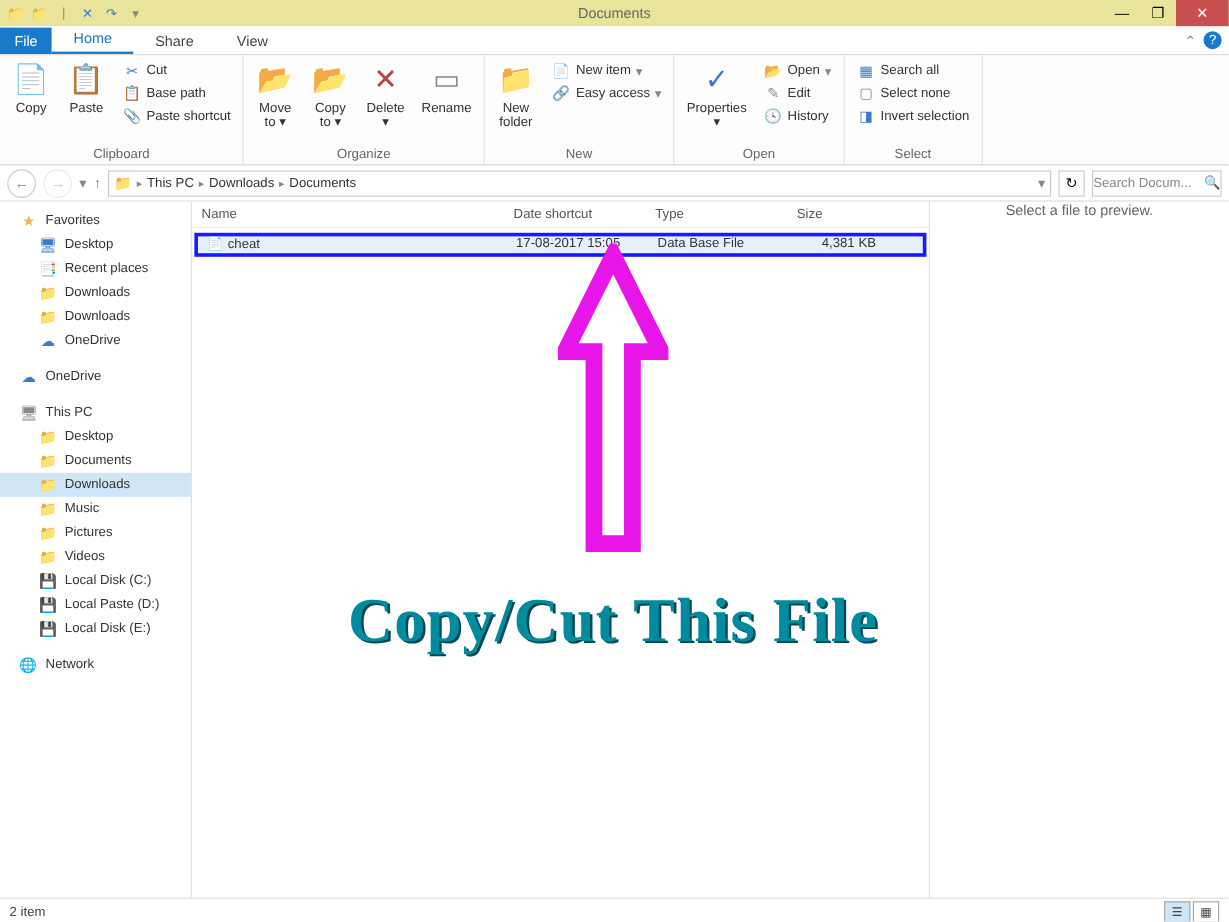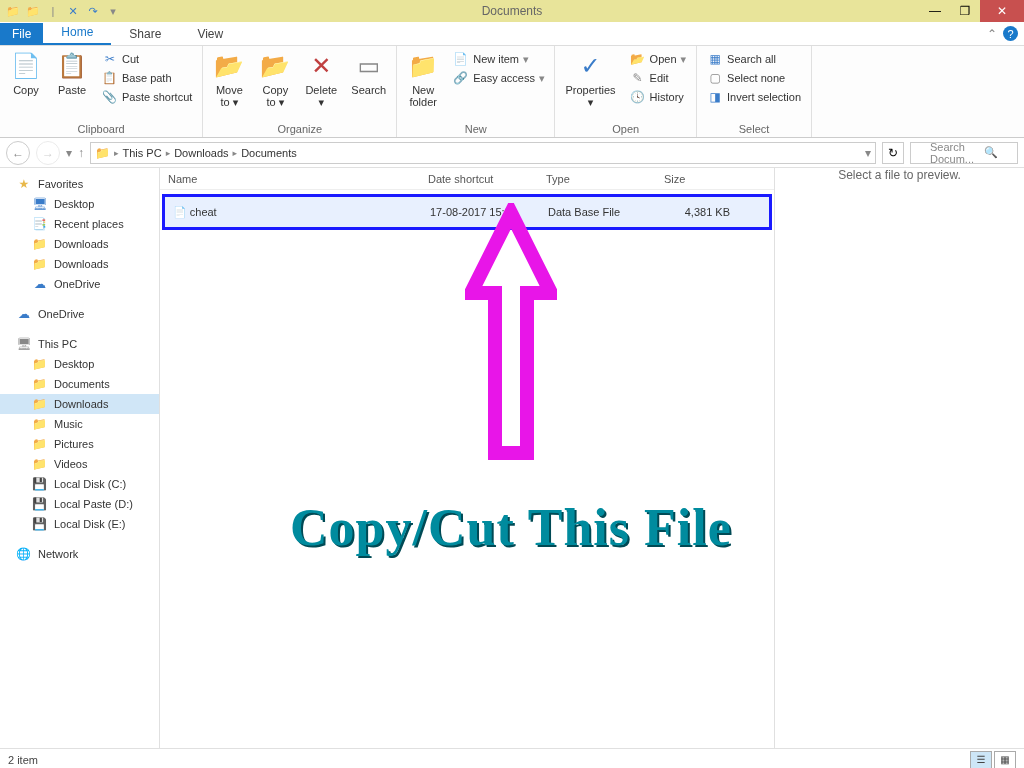--- a/index.html
+++ b/index.html
@@ -150,7 +150,7 @@
       </div>
       <div class="bigbtn">
         <div class="ico ic-gray">▭</div>
-        <div class="lbl">Search</div>
+        <div class="lbl">Rename</div>
       </div>
     </div>
     <div class="group-label">Organize</div>

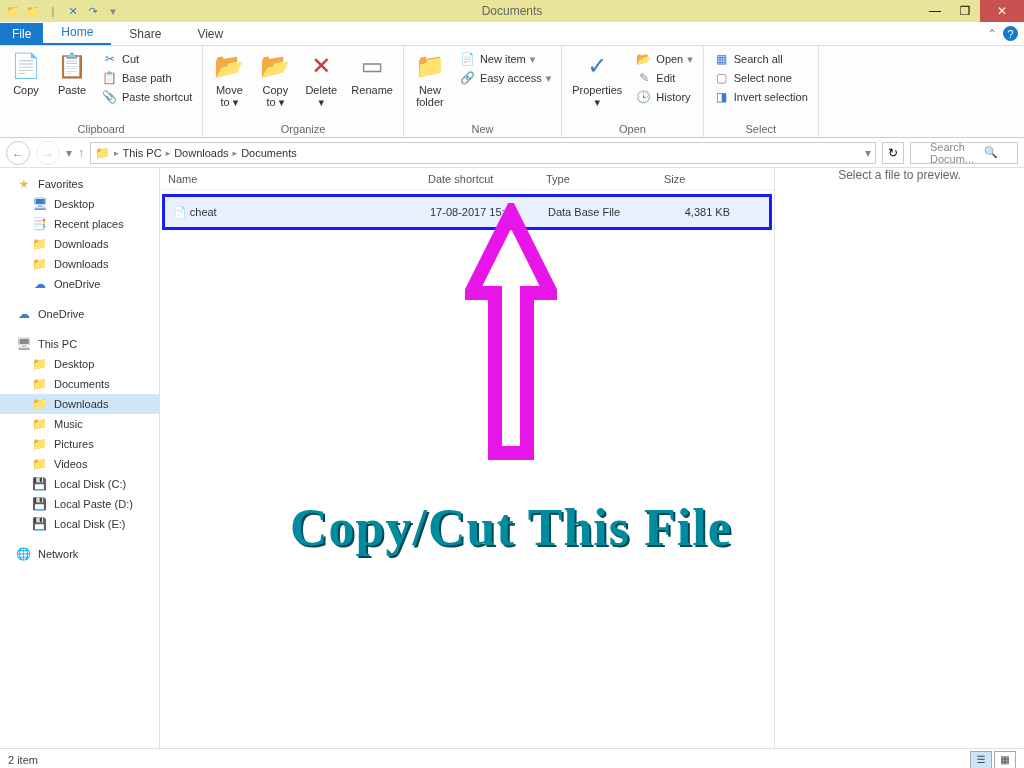--- a/index.html
+++ b/index.html
@@ -41,7 +41,7 @@
 .crumb { display: flex; align-items: center; gap: 4px; font-size: 11px; color: #333; }
 .crumb .sep { color: #888; font-size: 9px; }
 .refresh { width: 22px; height: 22px; border: 1px solid #ccc; display: flex; align-items: center; justify-content: center; font-size: 12px; }
-.searchbox { width: 108px; height: 22px; border: 1px solid #ccc; display: flex; align-items: center; padding: 0 19px; color: #888; font-size: 11px; }
+.searchbox { width: 108px; height: 22px; border: 1px solid #ccc; display: flex; align-items: center; padding: 0 0; color: #888; font-size: 11px; }
 
 
 .main { display: flex; height: 580px; }

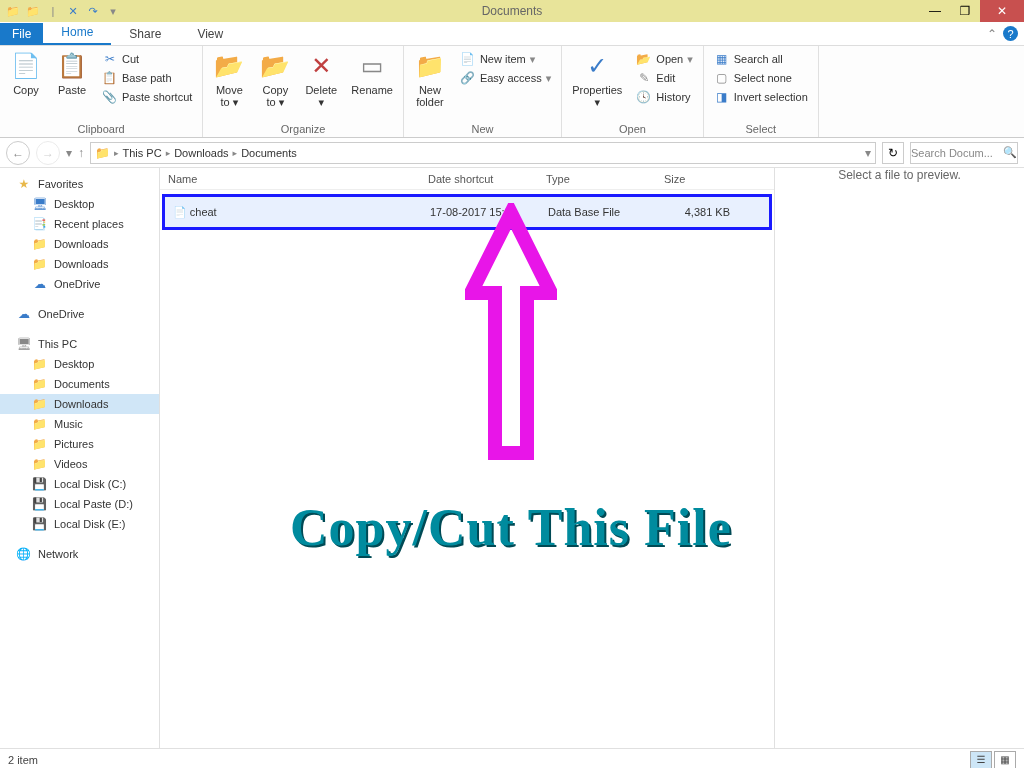--- a/index.html
+++ b/index.html
@@ -55,7 +55,7 @@
 .filelist { flex: 1; position: relative; }
 .cols { height: 22px; display: flex; align-items: center; border-bottom: 1px solid #eee; font-size: 11px; color: #555; }
 .cols .col { padding: 0 8px; }
-.filerow { height: 36px; display: flex; align-items: center; font-size: 11px; color: #333; border: 3px solid #1a1aff; margin: 4px 2px; background: #e8f0fe; }
+.filerow { height: 20px; display: flex; font-size: 11px; color: #333; border: 3px solid #1a1aff; margin: 4px 2px; background: #e8f0fe; }
 .filerow .cell { padding: 0 8px; }
 .preview { width: 250px; border-left: 1px solid #e0e0e0; display: flex; align-items: flex-start; justify-content: center; color: #666; font-size: 12px; }
 .arrow { position: absolute; left: 305px; top: 35px; pointer-events: none; }

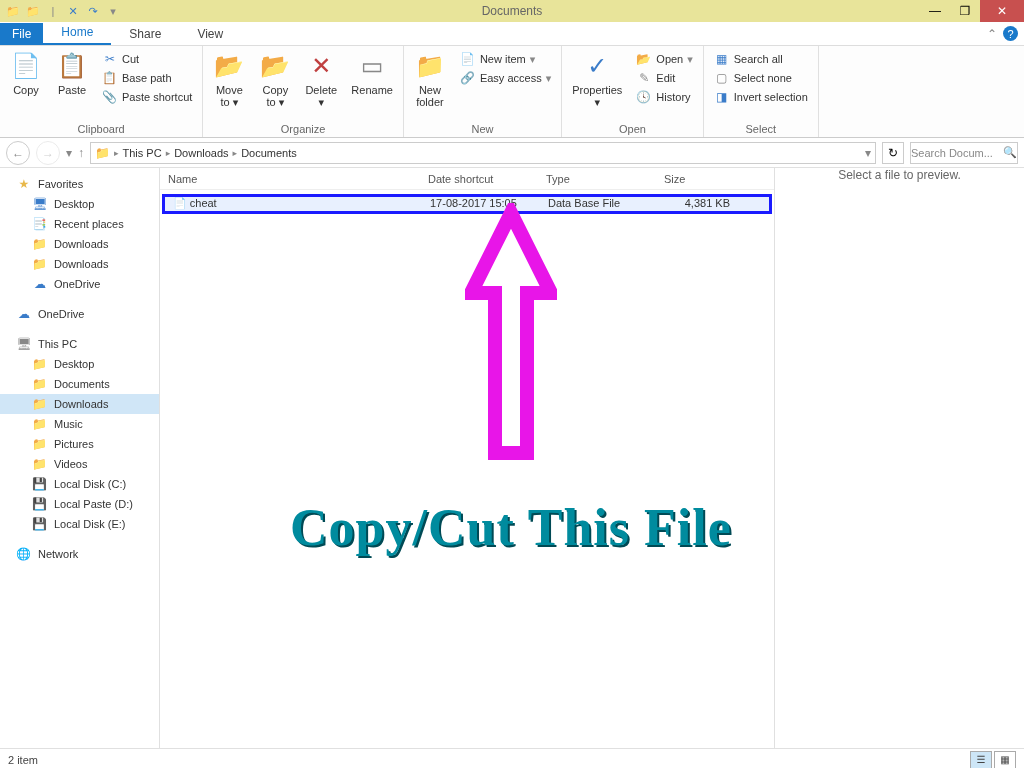--- a/index.html
+++ b/index.html
@@ -59,7 +59,7 @@
 .filerow .cell { padding: 0 8px; }
 .preview { width: 250px; border-left: 1px solid #e0e0e0; display: flex; align-items: flex-start; justify-content: center; color: #666; font-size: 12px; }
 .arrow { position: absolute; left: 305px; top: 35px; pointer-events: none; }
-.overlay-text { position: absolute; left: 130px; top: 330px; font-family: Georgia, serif; font-size: 52px; font-weight: bold; color: #008b9e; text-shadow: 2px 2px 0 #004a55; letter-spacing: 1px; white-space: nowrap; }
+.overlay-text { position: absolute; left: 130px; top: 320px; font-family: Georgia, serif; font-size: 52px; font-weight: bold; color: #008b9e; text-shadow: 2px 2px 0 #004a55; letter-spacing: 1px; white-space: nowrap; }
 
 
 .statusbar { height: 22px; border-top: 1px solid #e0e0e0; display: flex; align-items: center; padding: 0 8px; font-size: 11px; color: #444; }

